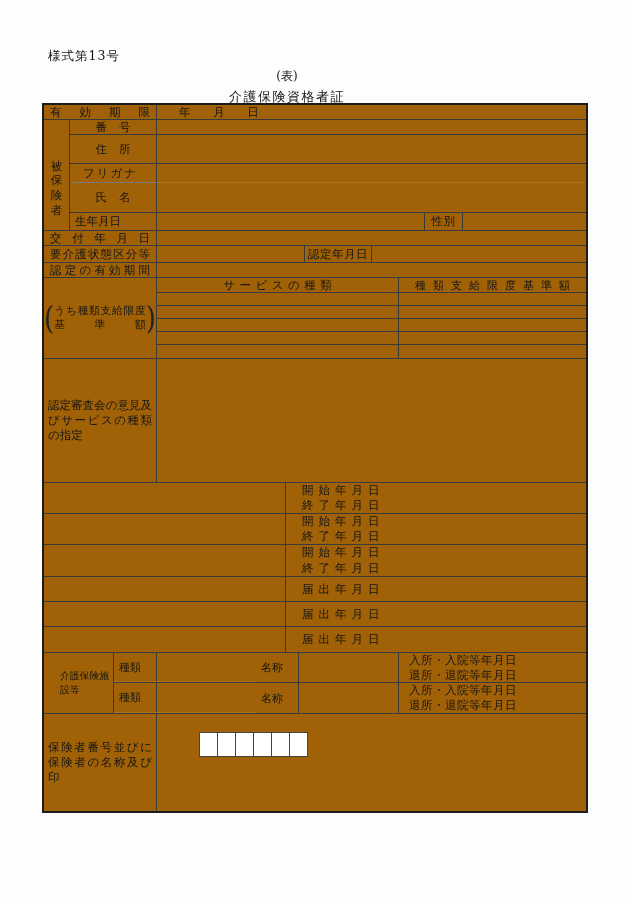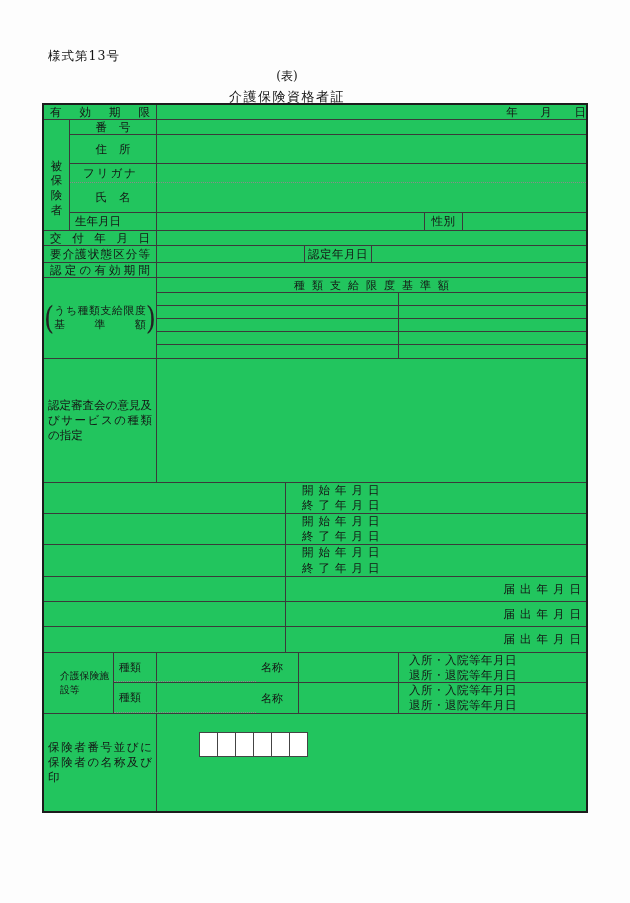--- a/index.html
+++ b/index.html
@@ -19,7 +19,7 @@
 
   .tbl {
     position:absolute; left:42px; top:103px; width:546px;
-    border:2px solid #1c1c1c; background:#22c55e;
+    border:2px solid #1c1c1c; background:#a16207;
   }
   .grp { display:flex; border-bottom:1px solid #3a3a3a; }
   .grp.bbd { border-bottom:1px dotted #8a8a8a; }

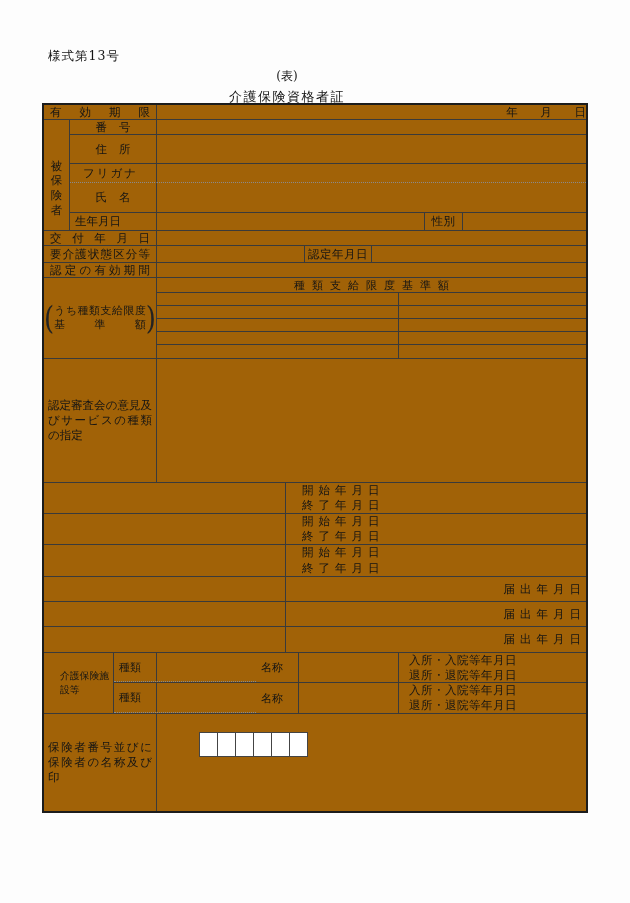--- a/index.html
+++ b/index.html
@@ -30,7 +30,7 @@
   .bb { border-bottom:1px solid #3a3a3a; }
   .dot { border-bottom:1px dotted #8a8a8a; }
   .col { display:flex; flex-direction:column; flex:1; min-width:0; }
-  .fx { flex:1;justify-content:flex-end; }
+  .fx { flex:1; }
 
   .lc { width:113px; flex:none; }
   .w87 { width:87px; flex:none; }

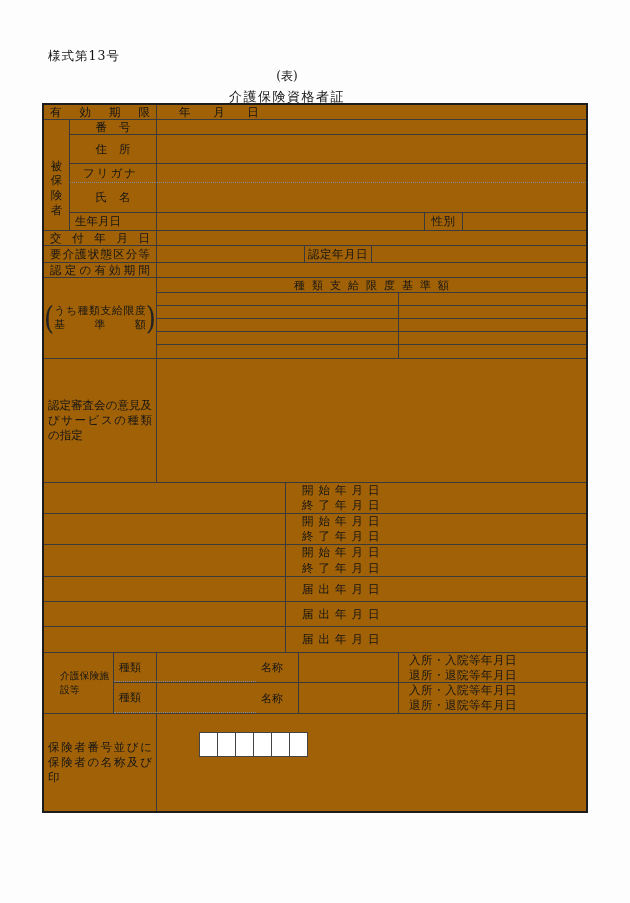--- a/index.html
+++ b/index.html
@@ -186,6 +186,9 @@
     </div>
     <div class="col">
       <div class="c h15 bb" style="display:flex">
+        <div class="c w242 br" style="height:100%">
+            <div class="svc-hdr">サービスの種類</div>
+          </div>
         <div class="c fx" style="height:100%">
             <div class="lim-hdr">種類支給限度基準額</div>
           </div>

